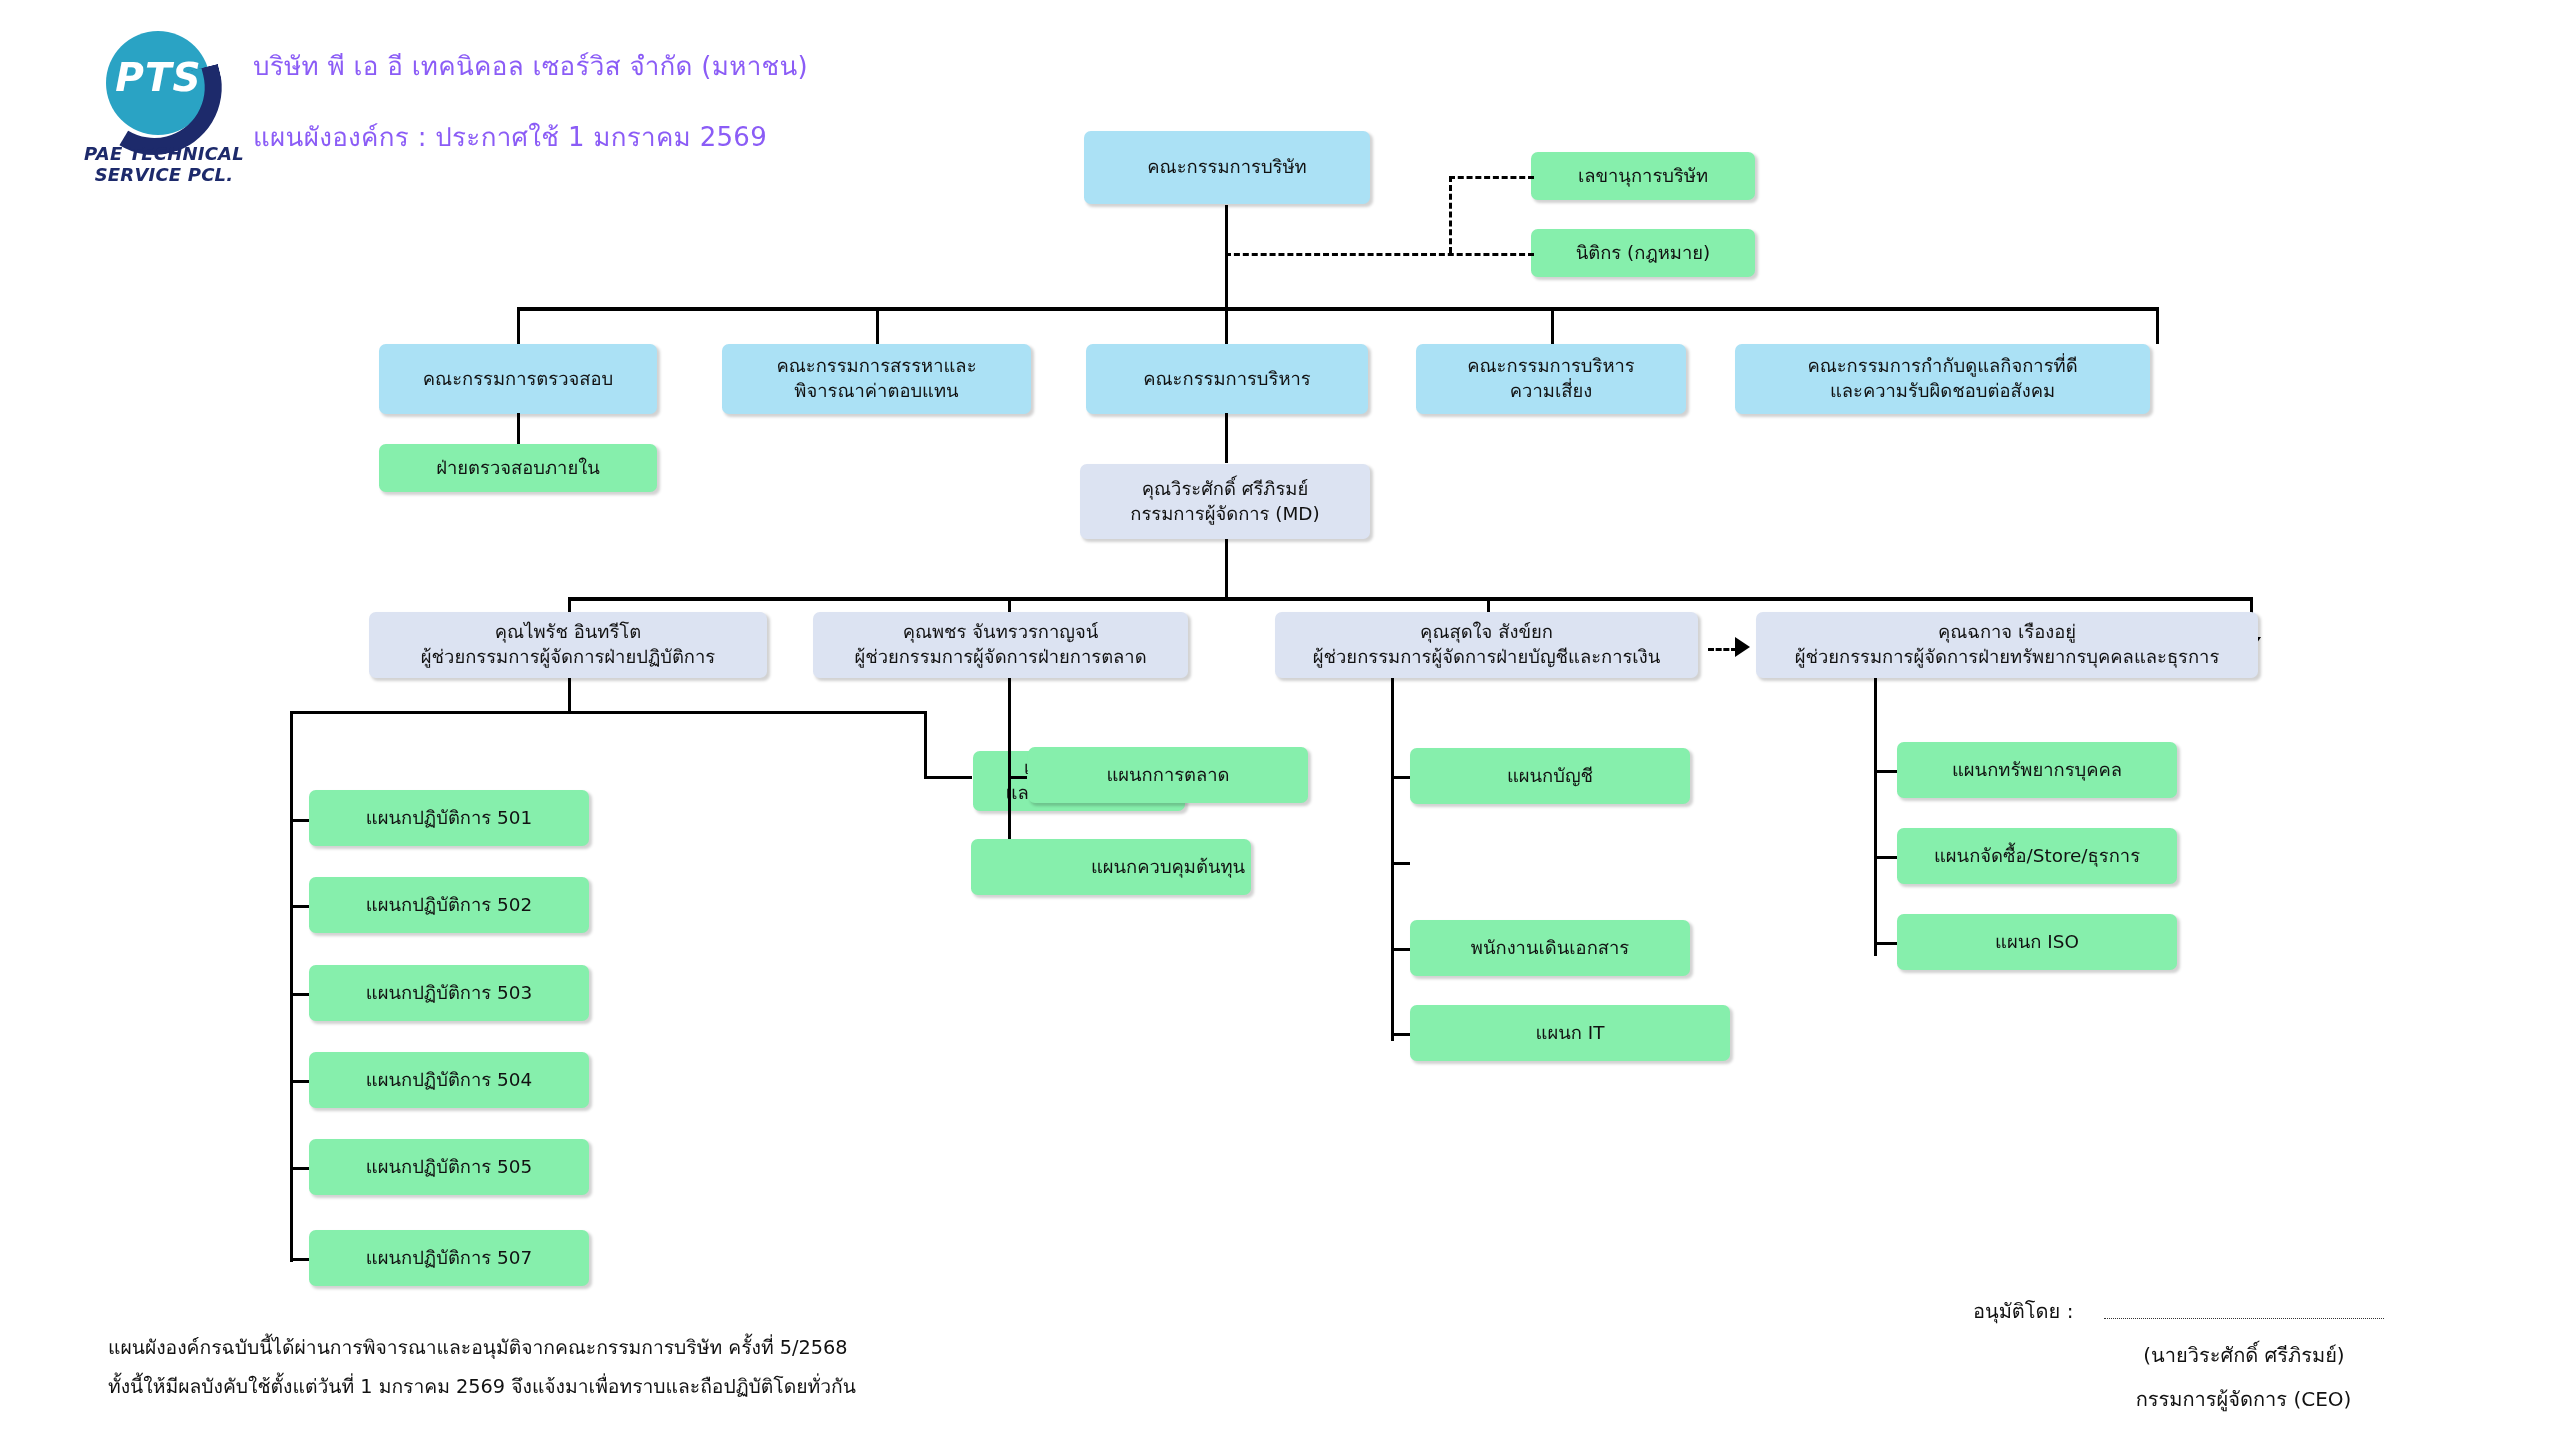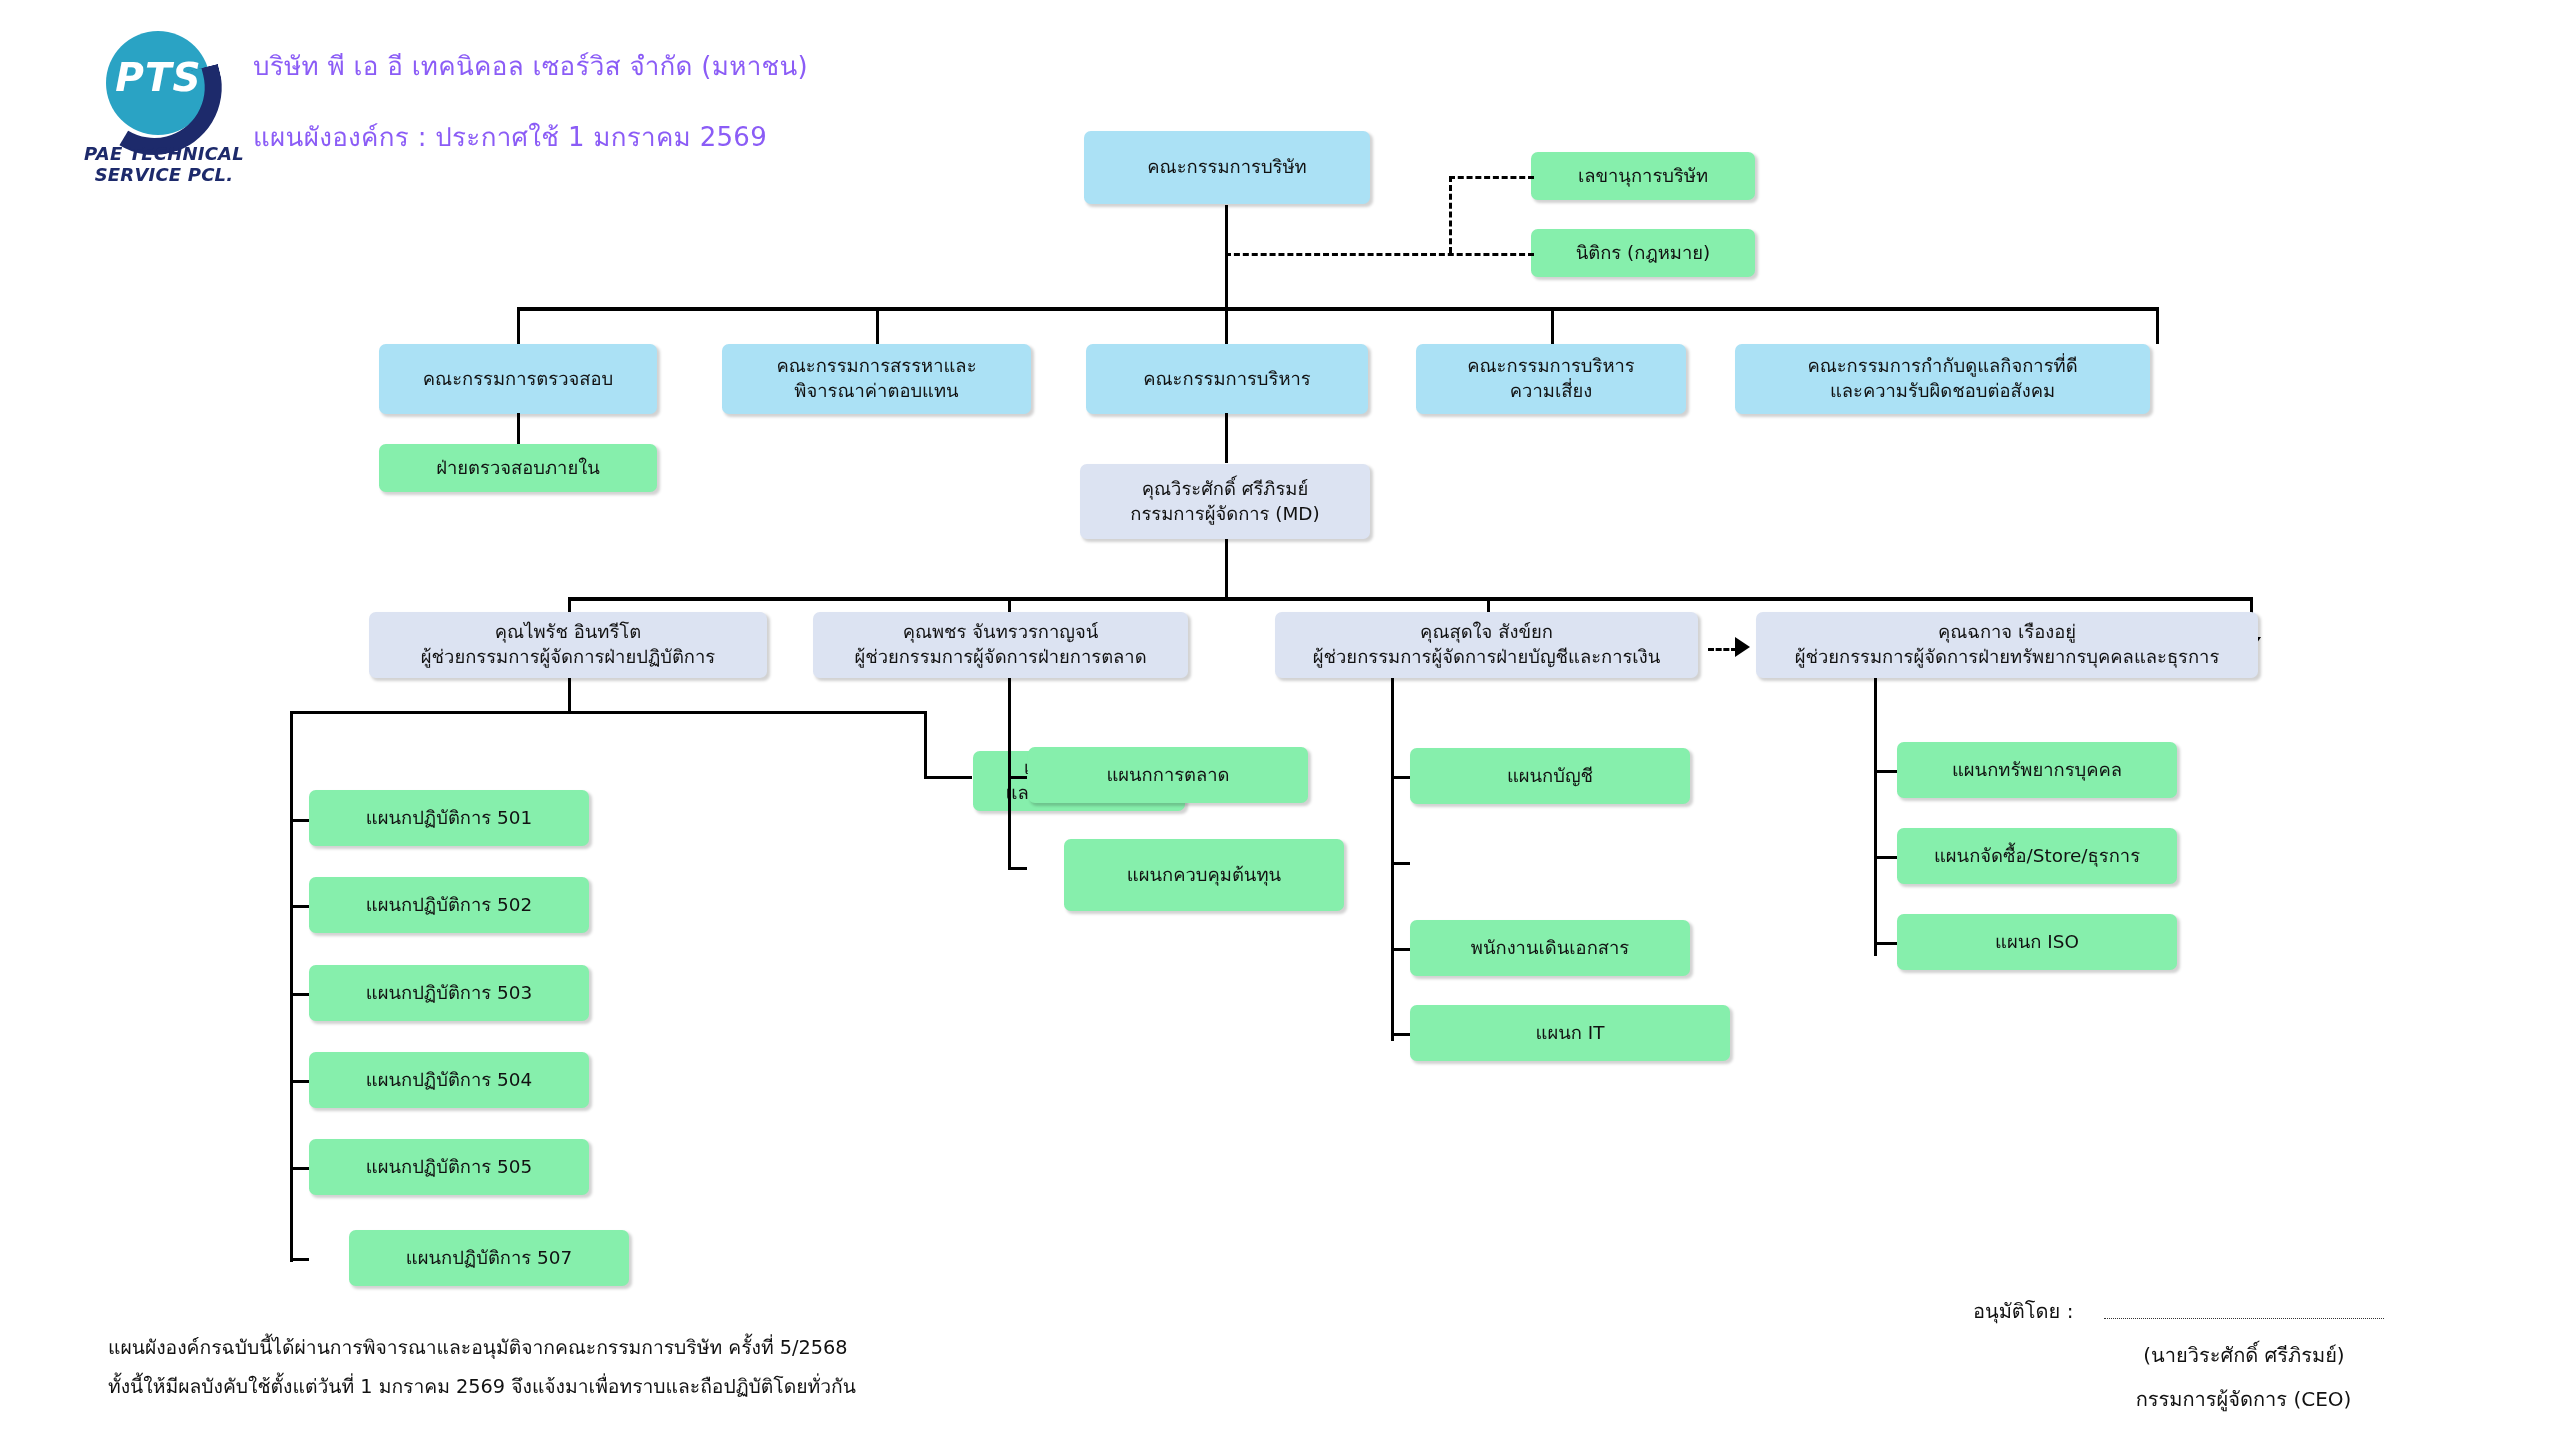--- a/index.html
+++ b/index.html
@@ -224,7 +224,7 @@
   <div class="box gray" style="left:1028px;top:747px;width:280px;height:56px;">
     <span class="l">แผนกการตลาด</span>
   </div>
-  <div class="box gray" style="left:1064px;top:839px;width:280px;height:72px;">
+  <div class="box gray" style="left:971px;top:839px;width:280px;height:56px;align-items:flex-end;">
     <span class="l">แผนกควบคุมต้นทุน</span>
   </div>
 

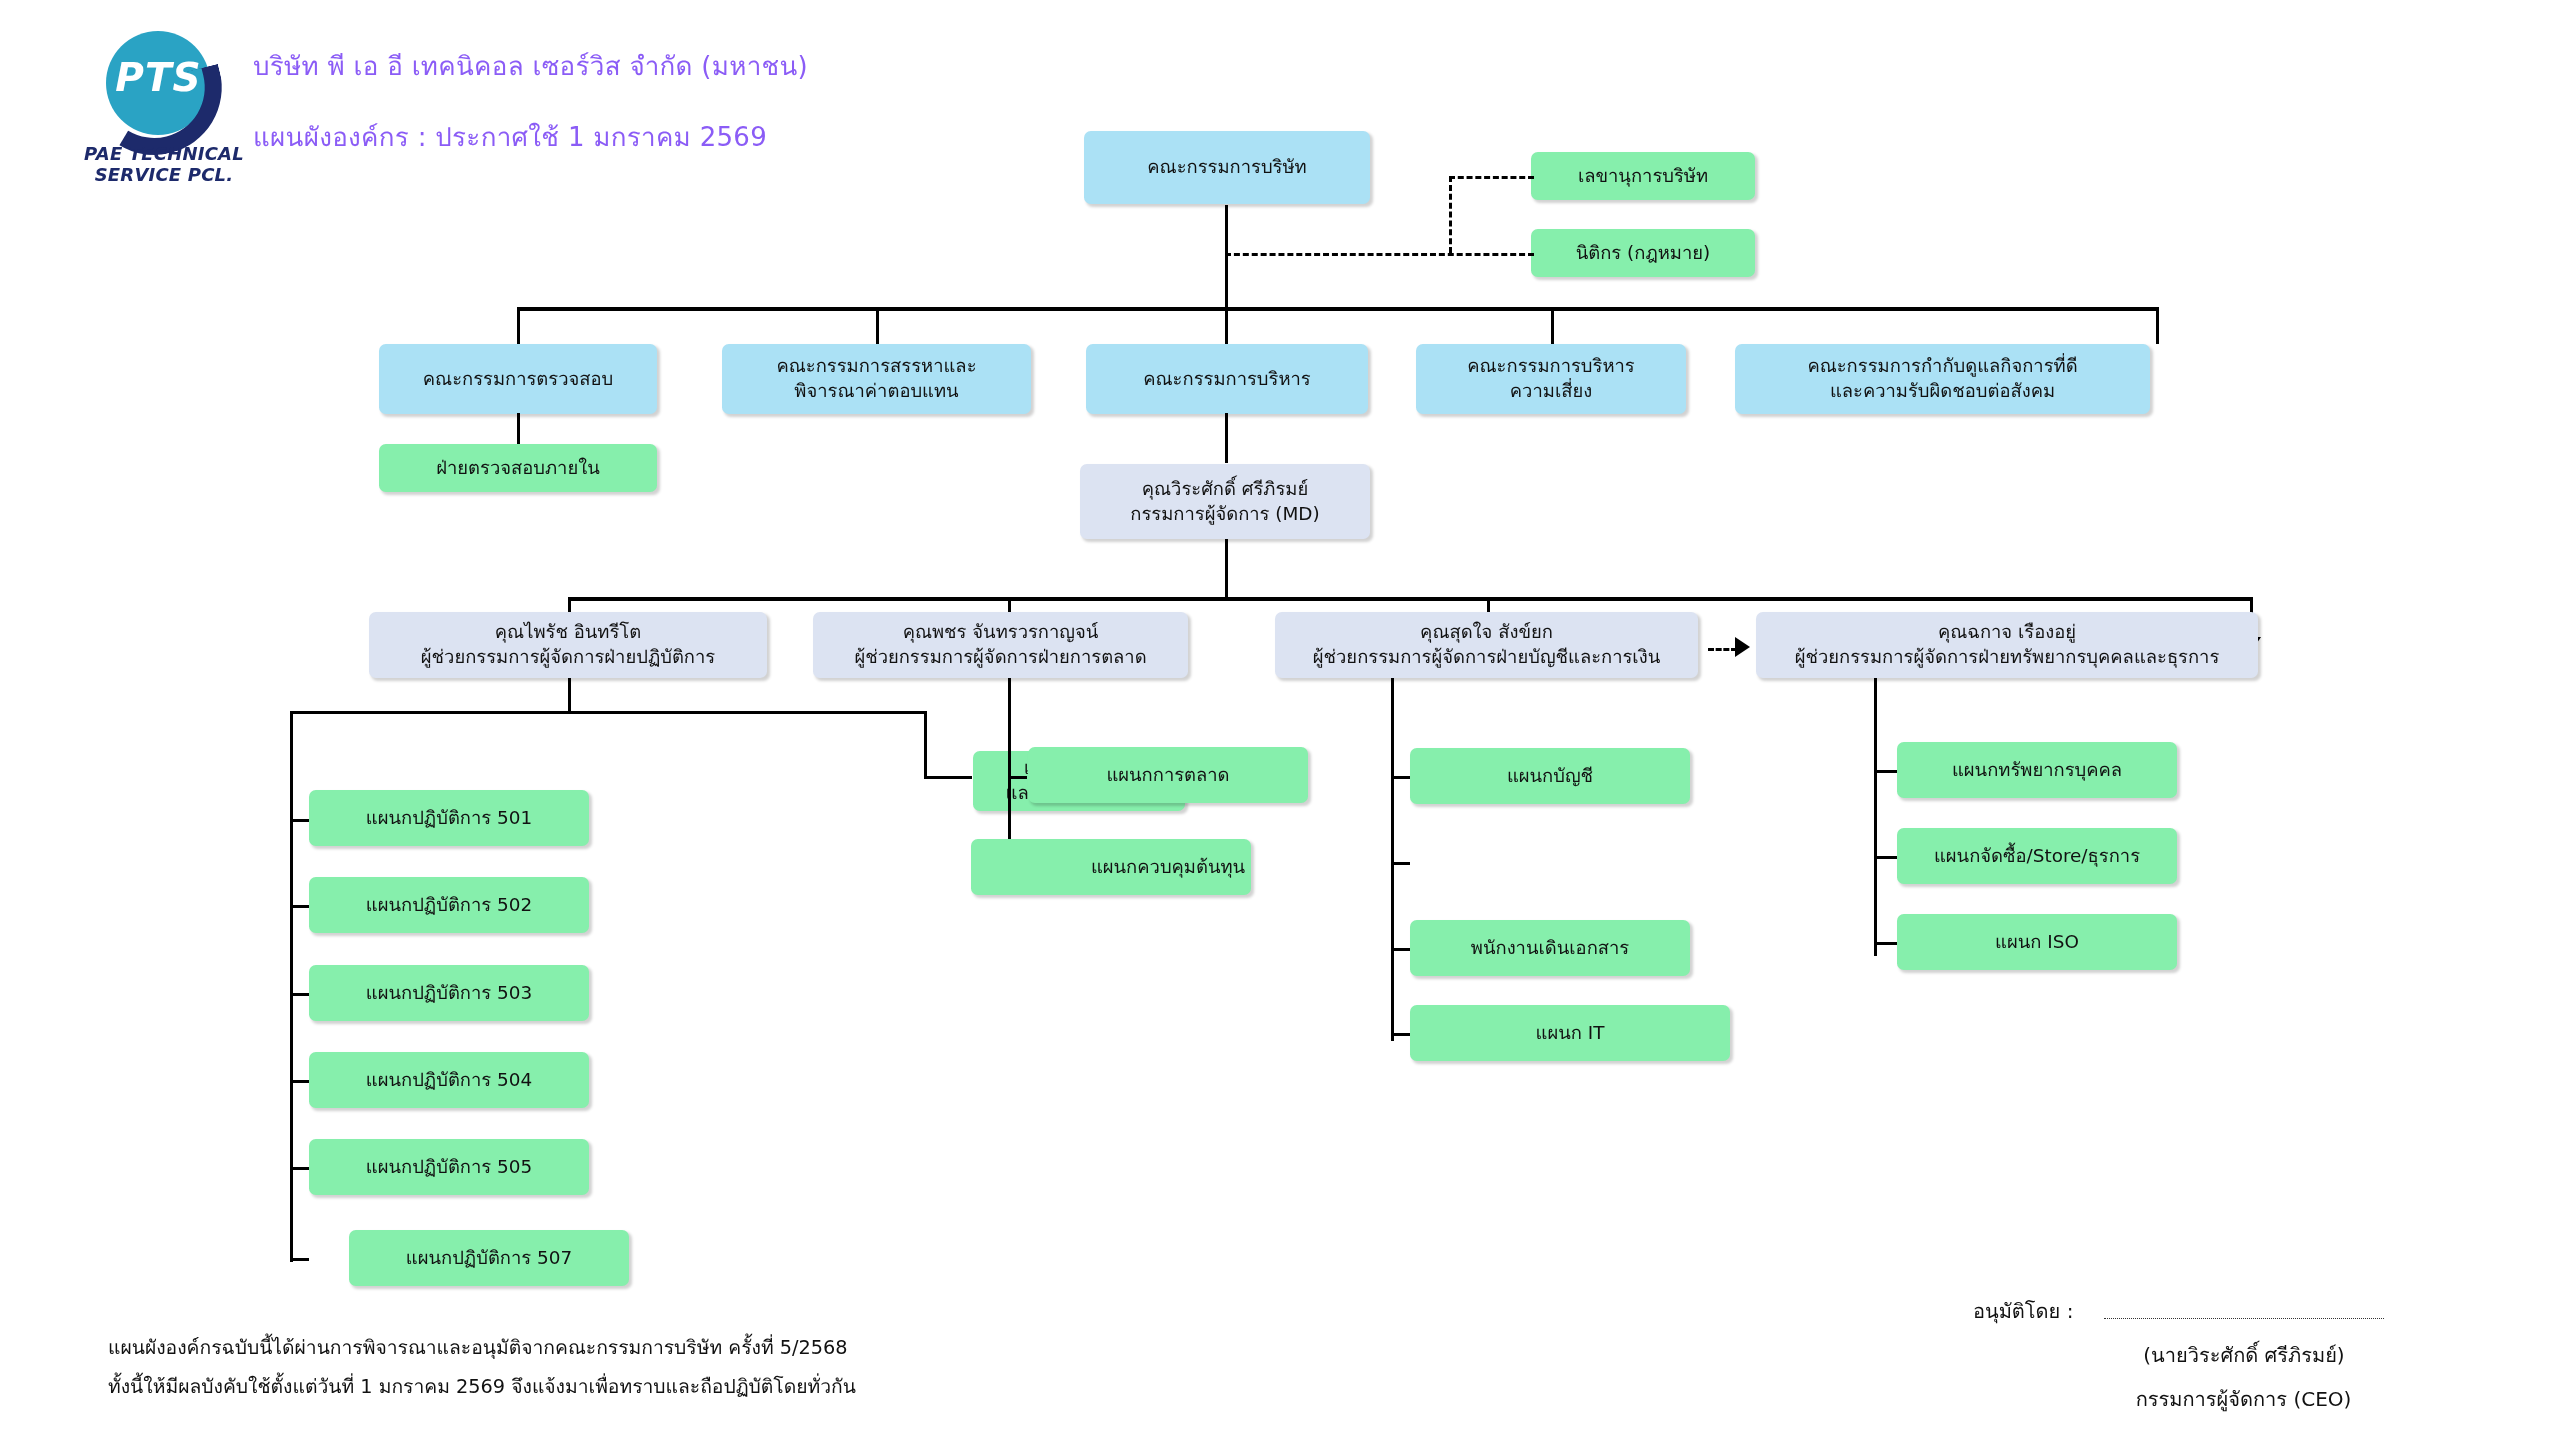--- a/index.html
+++ b/index.html
@@ -212,7 +212,7 @@
   </div>
 
   <div class="ln hl" style="left:290px;top:1258px;width:19.3px;"></div>
-  <div class="box gray" style="left:309px;top:1230px;width:280px;height:56px;margin-left:40px;">
+  <div class="box gray" style="left:309px;top:1230px;width:280px;height:56px;">
     <span class="l">แผนกปฏิบัติการ 507</span>
   </div>
 

